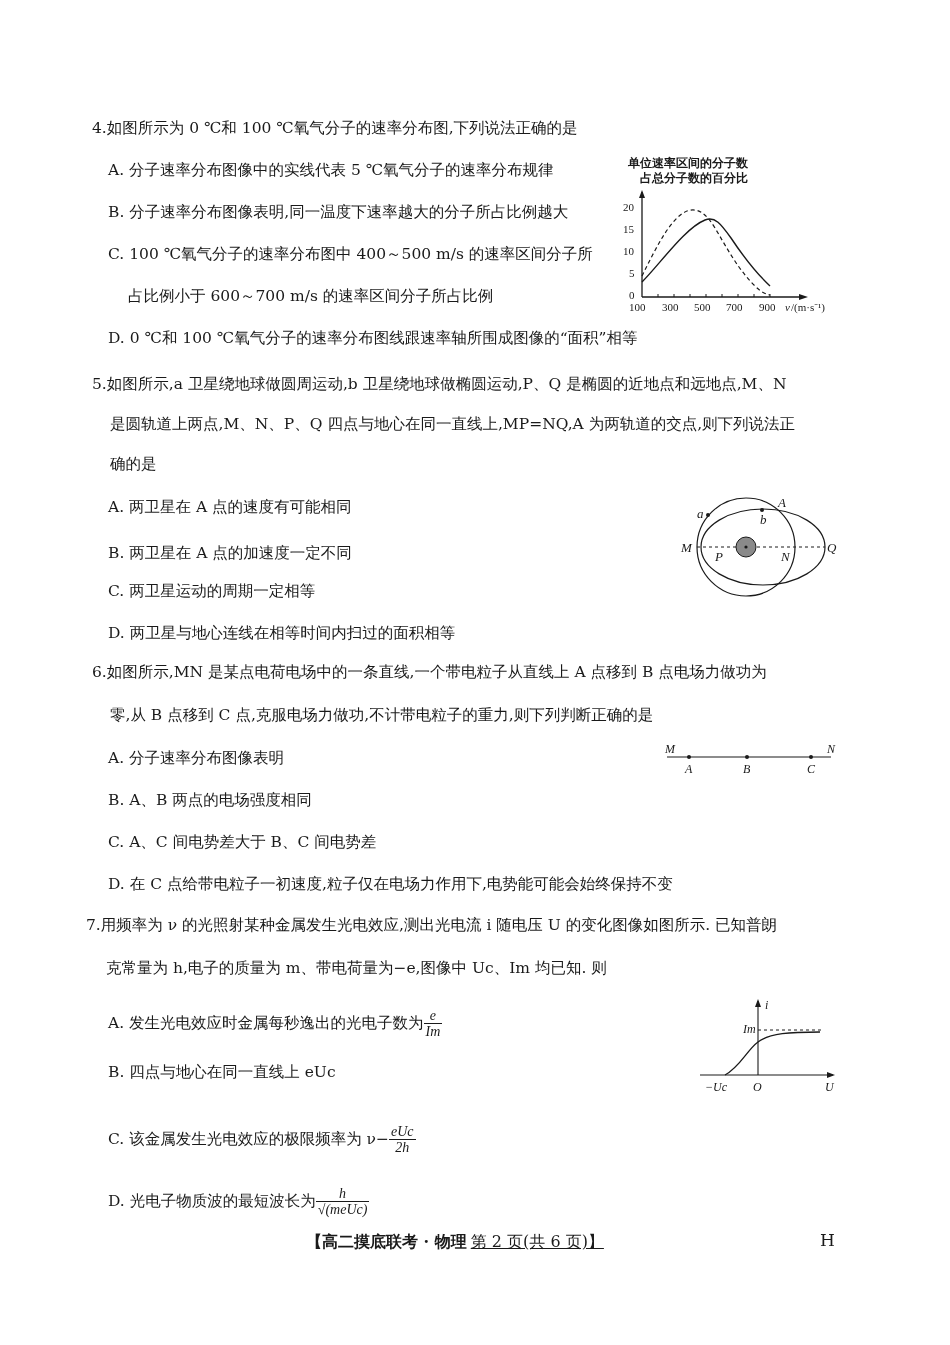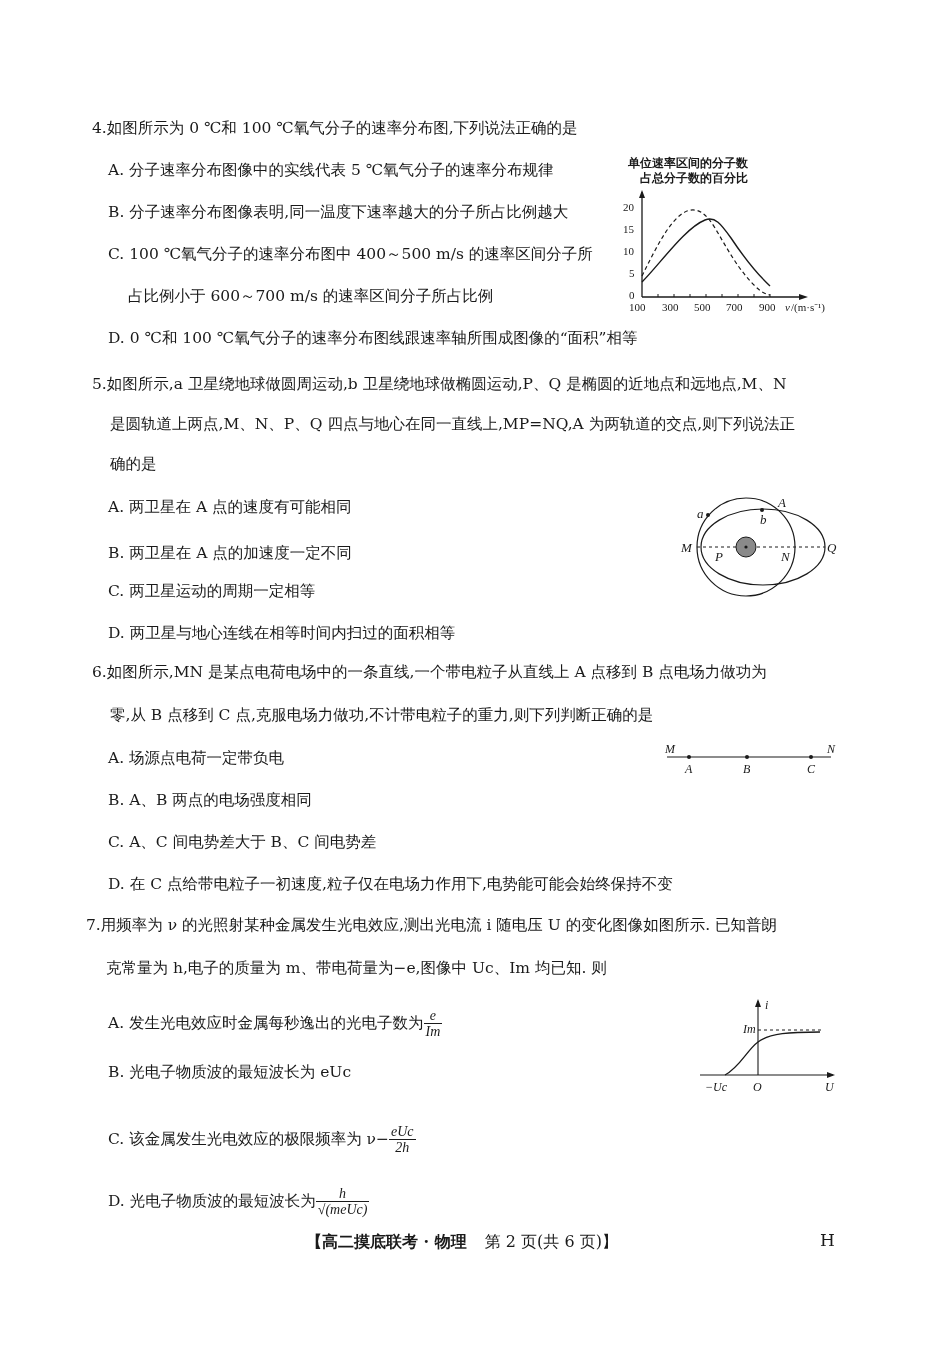--- a/index.html
+++ b/index.html
@@ -128,7 +128,7 @@
   <span>零,从 B 点移到 C 点,克服电场力做功,不计带电粒子的重力,则下列判断正确的是</span>
 </div>
 <div class="line opt" style="top:748px">
-  <span>A.</span> <span>场源点电荷一定带负电</span>
+  <span>A.</span> <span>分子速率分布图像表明</span>
 </div>
 <div class="line opt" style="top:790px">
   <span>B.</span> <span>A、B 两点的电场强度相同</span>

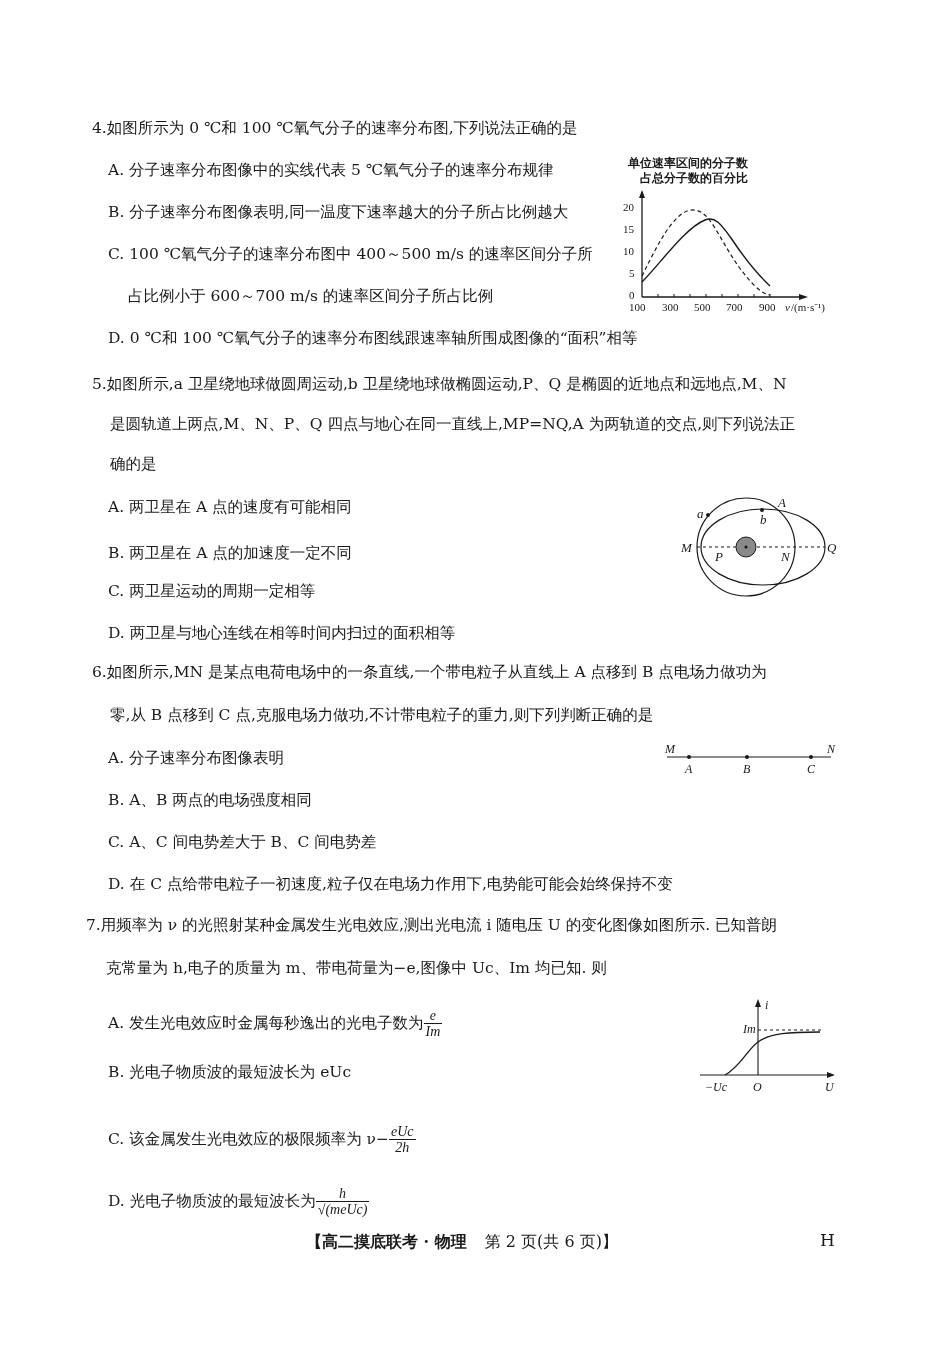--- a/index.html
+++ b/index.html
@@ -164,7 +164,7 @@
   <span>A.</span> <span>发生光电效应时金属每秒逸出的光电子数为</span><span class="frac"><span class="num">e</span><span class="den">Im</span></span>
 </div>
 <div class="line opt" style="top:1062px">
-  <span>B.</span> <span>光电子物质波的最短波长为 eUc</span>
+  <span>B.</span> <span>四点与地心在同一直线上 eUc</span>
 </div>
 <div class="line opt" style="top:1124px">
   <span>C.</span> <span>该金属发生光电效应的极限频率为 ν−</span><span class="frac"><span class="num">eUc</span><span class="den">2h</span></span>

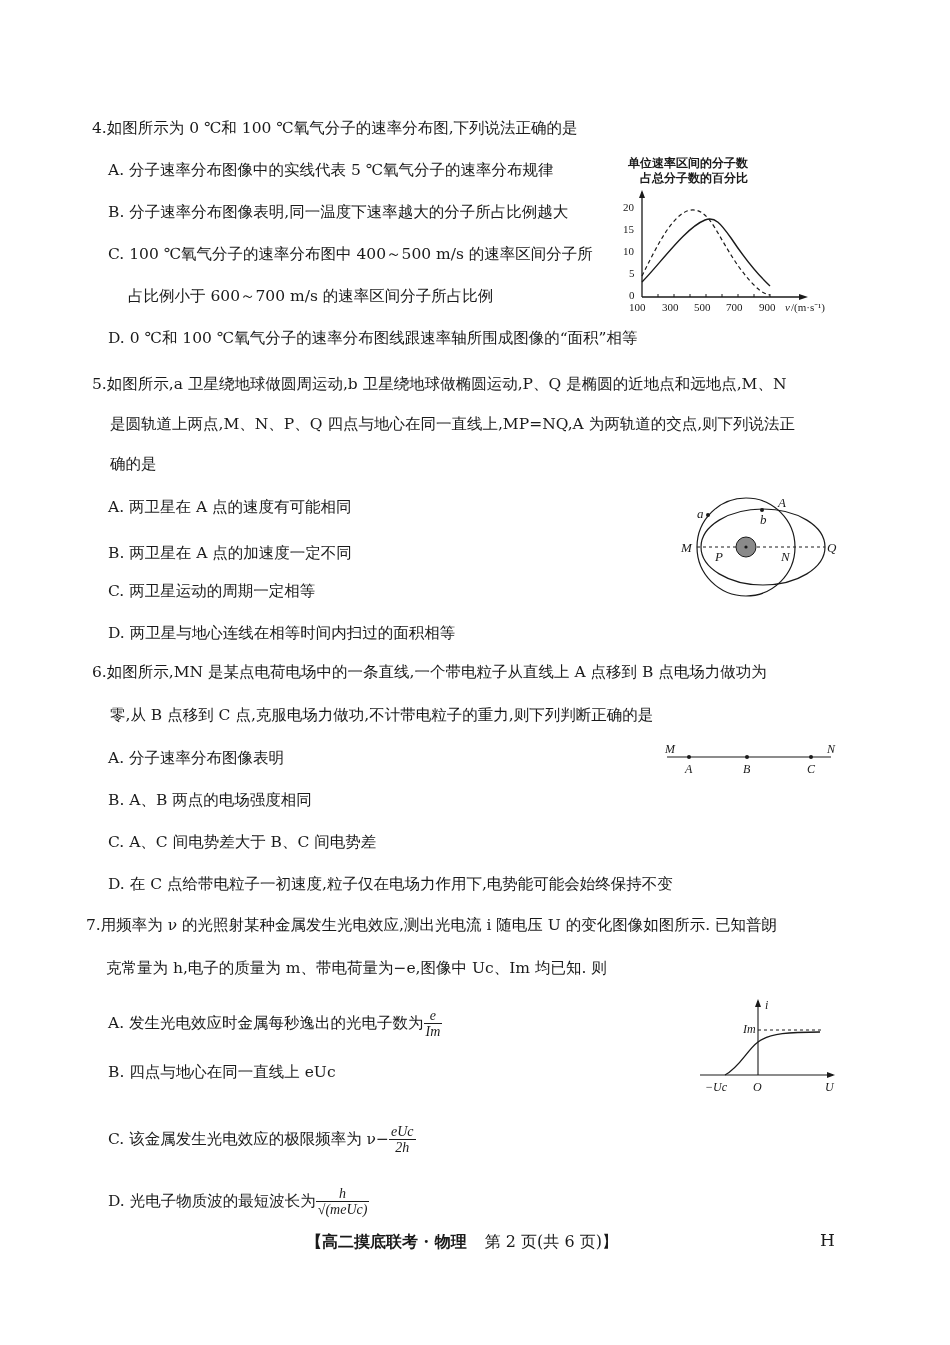--- a/index.html
+++ b/index.html
@@ -18,7 +18,7 @@
   svg { position: absolute; overflow: visible; }
   svg text { font-family: "Liberation Serif", serif; fill: #1a1a1a; }
   .footer { position: absolute; top: 1232px; left: 306px; font-size: 16px; font-weight: bold; white-space: nowrap; }
-  .footer .pg { font-weight: normal; margin-left: 18px; }
+  .footer .pg { font-weight: normal; margin-left: 4px; text-decoration: underline; }
   .mark { position: absolute; top: 1230px; left: 820px; font-size: 17px; }
 </style>
 </head>

